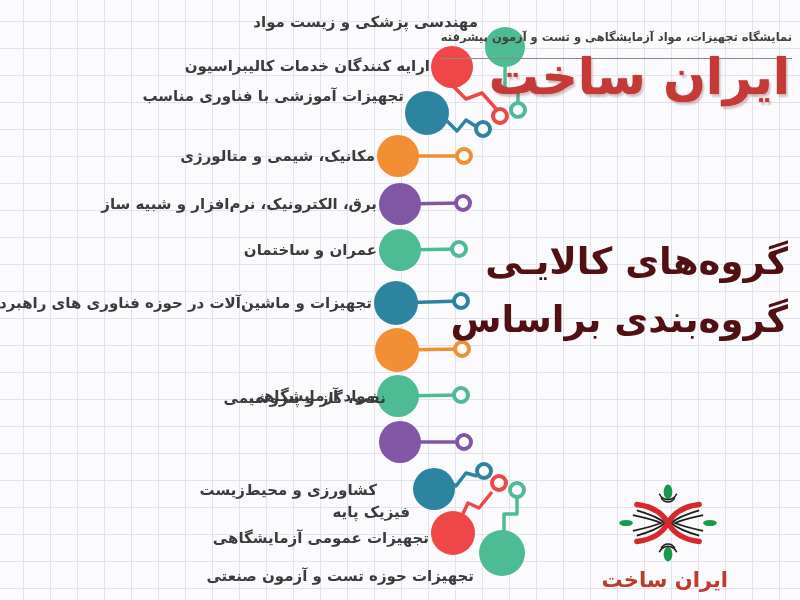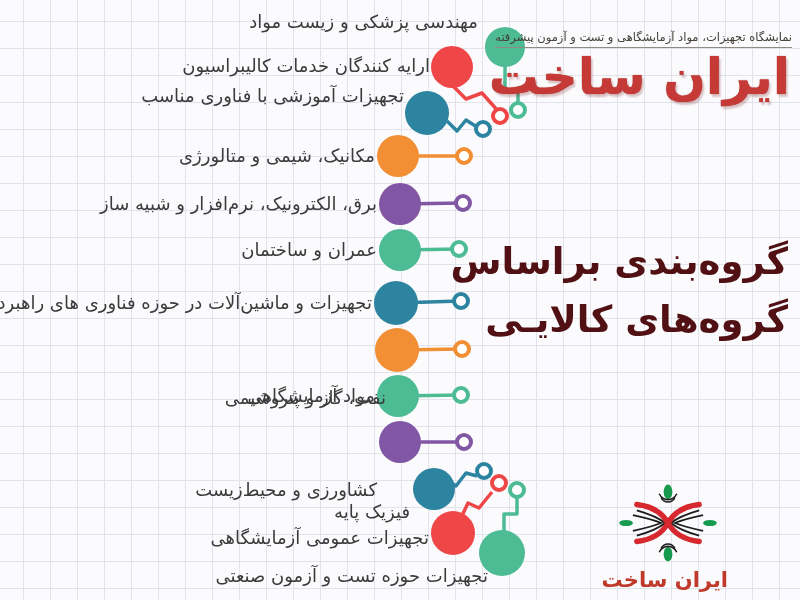--- a/index.html
+++ b/index.html
@@ -18,8 +18,8 @@
     position:absolute;
     direction:rtl;
     white-space:nowrap;
-    font-size:18px;
-    font-weight:normal;
+    font-size:15px;
+    font-weight:bold;
     color:#3b3b3b;
     line-height:24px;
   }

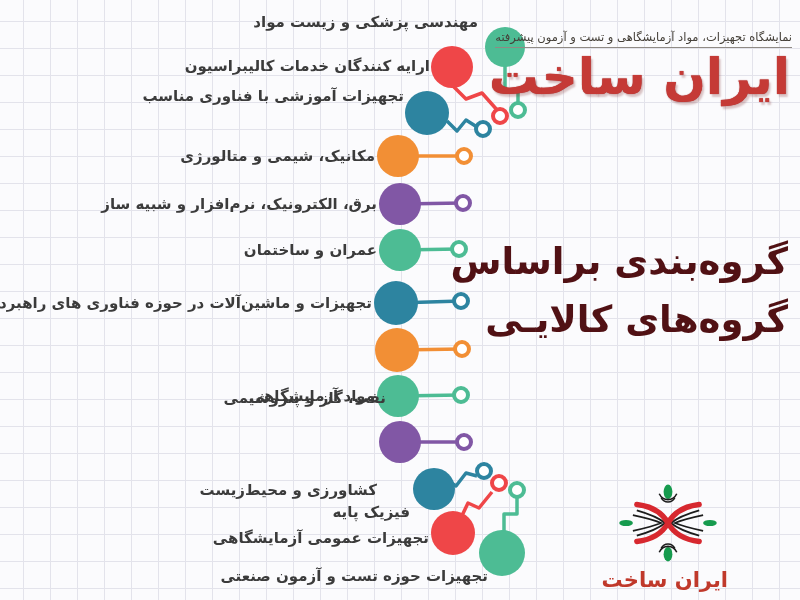--- a/index.html
+++ b/index.html
@@ -28,9 +28,9 @@
     right:8px;top:30px;
     direction:rtl;
     font-size:11.5px;
-    font-weight:normal;
+    font-weight:bold;
     color:#454039;
-    padding-bottom:3px;
+    padding-bottom:14px;
     border-bottom:1.5px solid #8f8a84;
     white-space:nowrap;
   }

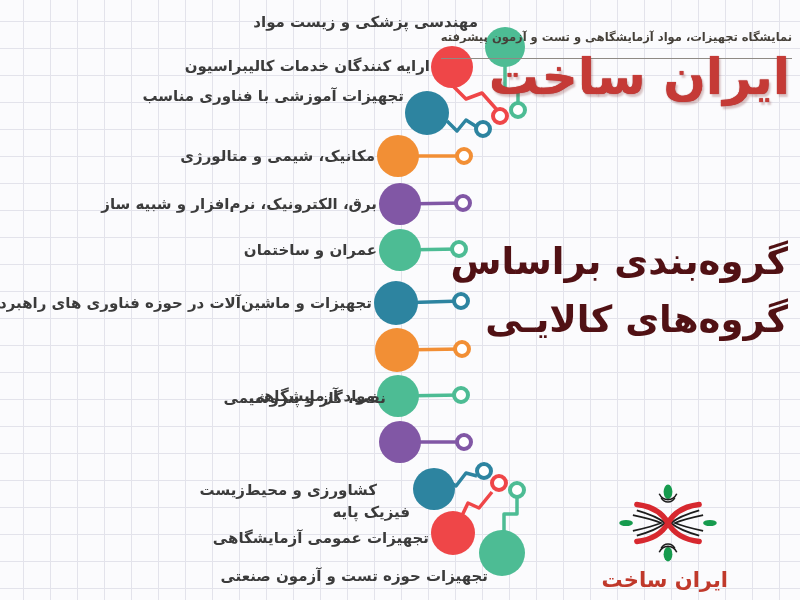--- a/index.html
+++ b/index.html
@@ -168,8 +168,8 @@
   <div class="brand-top">ایران ساخت</div>
 
   <div class="main-title">
+    <div>گروه‌های کالایـی</div>
     <div>گروه‌بندی براساس</div>
-    <div>گروه‌های کالایـی</div>
   </div>
 
   <div class="footer-logo">

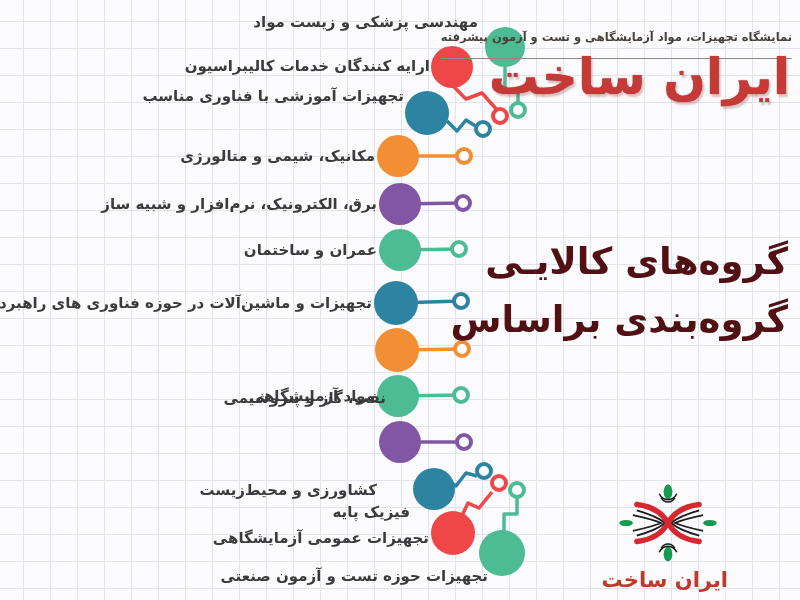--- a/index.html
+++ b/index.html
@@ -160,7 +160,7 @@
       <div class="row-label" style="right: 423px; top: 430px; margin-top: 48px;">کشاورزی و محیط‌زیست</div>
       <div class="row-label" style="right: 390px; top: 478px; margin-top: 22px;">فیزیک پایه</div>
       <div class="row-label" style="right: 371px; top: 526px;">تجهیزات عمومی آزمایشگاهی</div>
-      <div class="row-label" style="right: 312px; top: 564px; text-align: right;">تجهیزات حوزه تست و آزمون صنعتی</div>
+      <div class="row-label" style="right: 326px; top: 564px; text-align: right;">تجهیزات حوزه تست و آزمون صنعتی</div>
     </div>
 
   <div class="tagline">نمایشگاه تجهیزات، مواد آزمایشگاهی و تست و آزمون پیشرفته</div>

